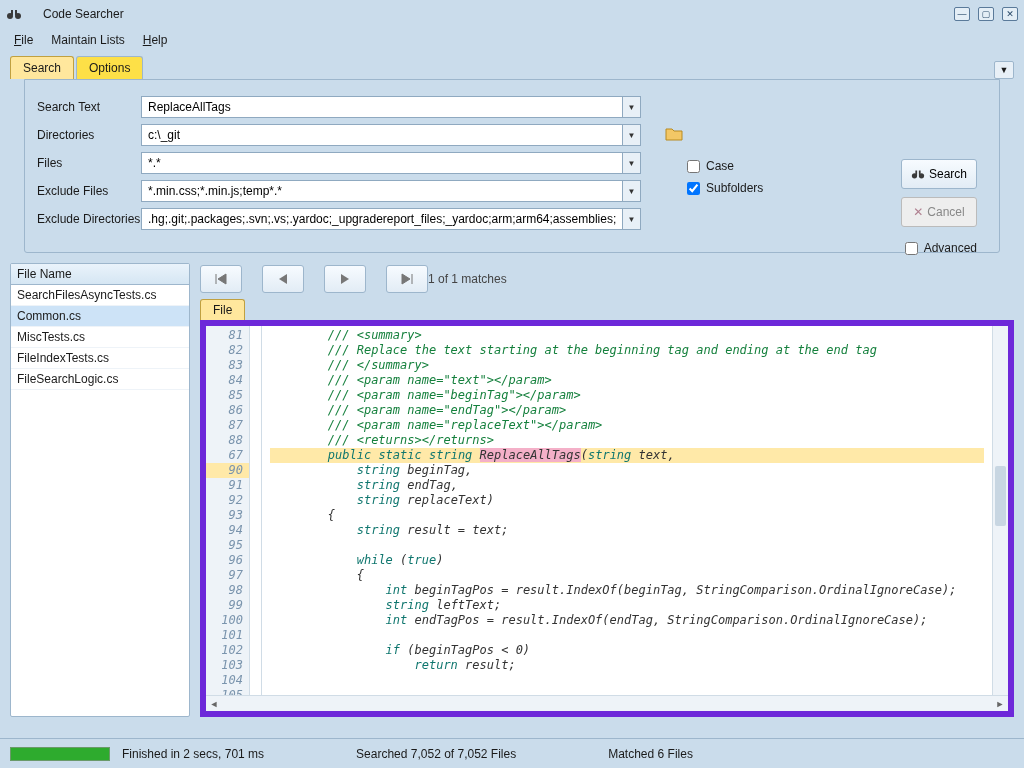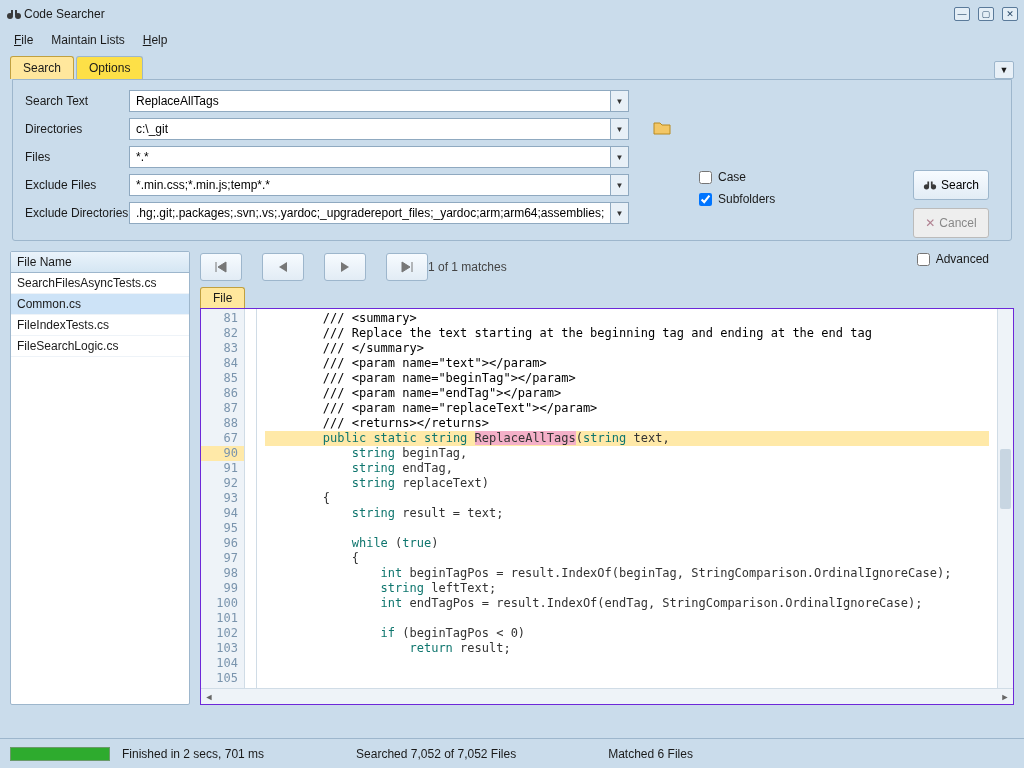--- a/index.html
+++ b/index.html
@@ -20,7 +20,7 @@
   padding: 0 6px;
   justify-content: space-between;
 }
-.titlebar .left { display: flex; align-items: center; gap: 2px; }
+.titlebar .left { display: flex; align-items: center; gap: 21px; }
 .titlebar .controls { display: flex; gap: 8px; }
 .titlebar .ctl { width: 16px; height: 14px; border: 1px solid #5a7a9a; border-radius: 2px; display:flex; align-items:center; justify-content:center; font-size:9px; color:#2a4a6a; background:#e4eef6; cursor:default;}
 .binoc-icon { width:16px; height:16px; display:inline-flex; }

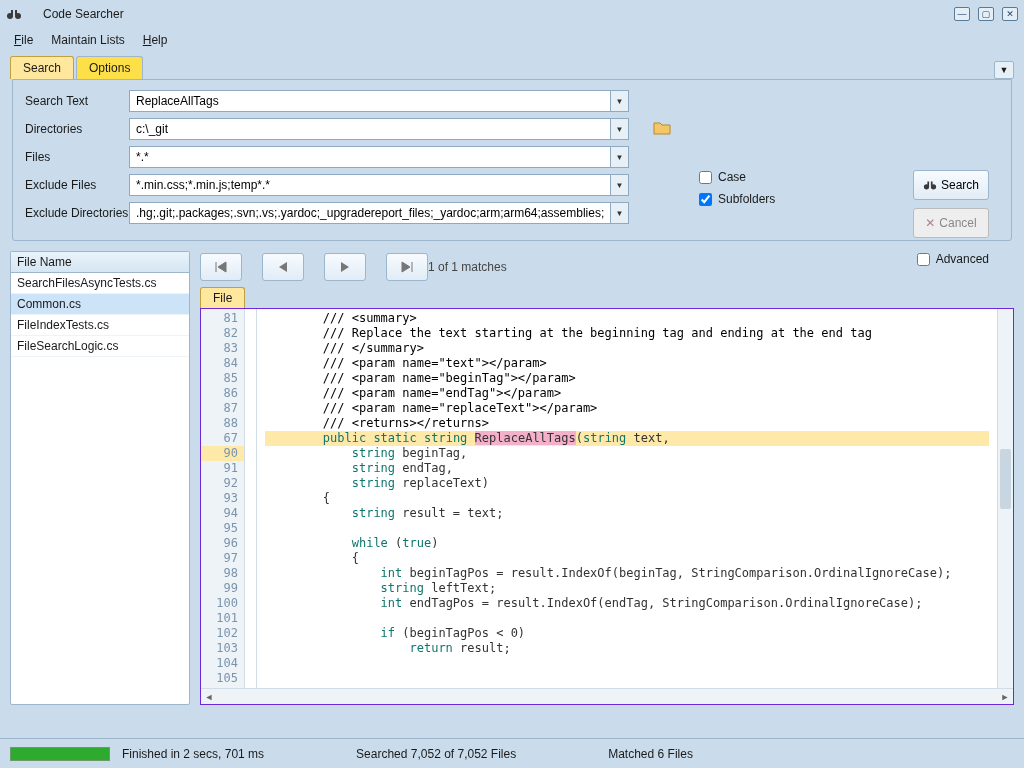--- a/index.html
+++ b/index.html
@@ -63,11 +63,11 @@
   font-size: 9px;
 }
 .panel {
-  margin: 0 12px;
+  margin: 0 24px;
   border: 1px solid #9db6cc;
   border-radius: 0 0 3px 3px;
   background: #cadceb;
-  padding: 10px 12px;
+  padding: 16px 12px;
 }
 .form-row {
   display: flex;

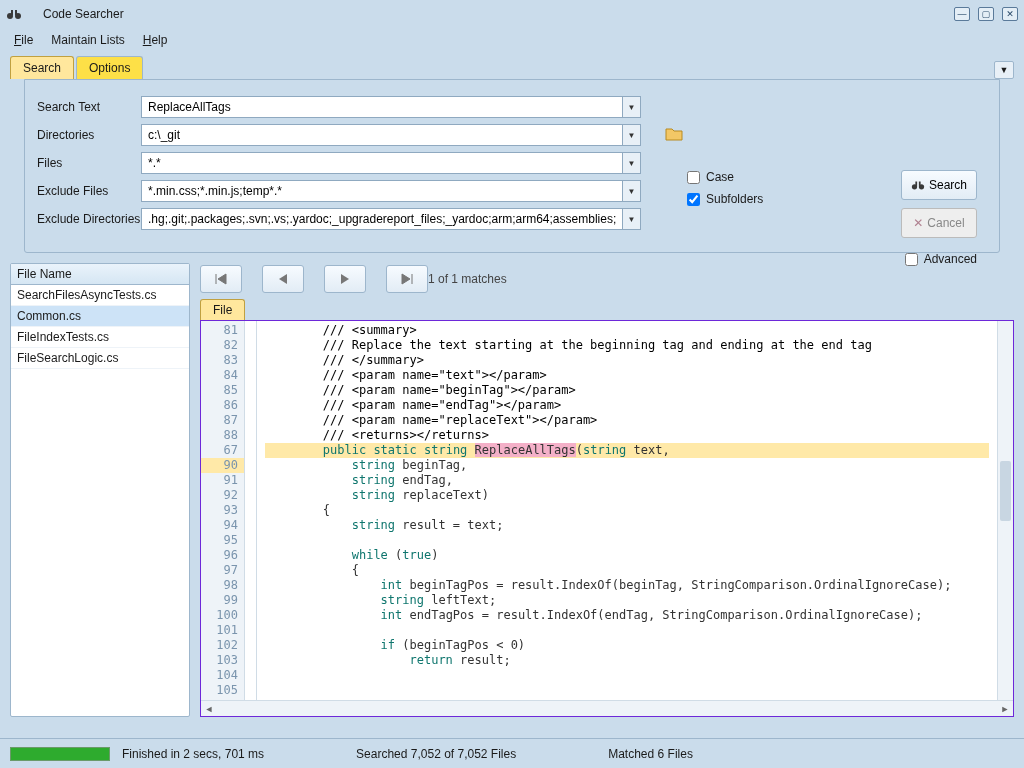--- a/index.html
+++ b/index.html
@@ -102,7 +102,7 @@
 .rightcol {
   position: absolute;
   right: 22px;
-  top: 90px;
+  top: 79px;
   width: 290px;
   display: flex;
 }

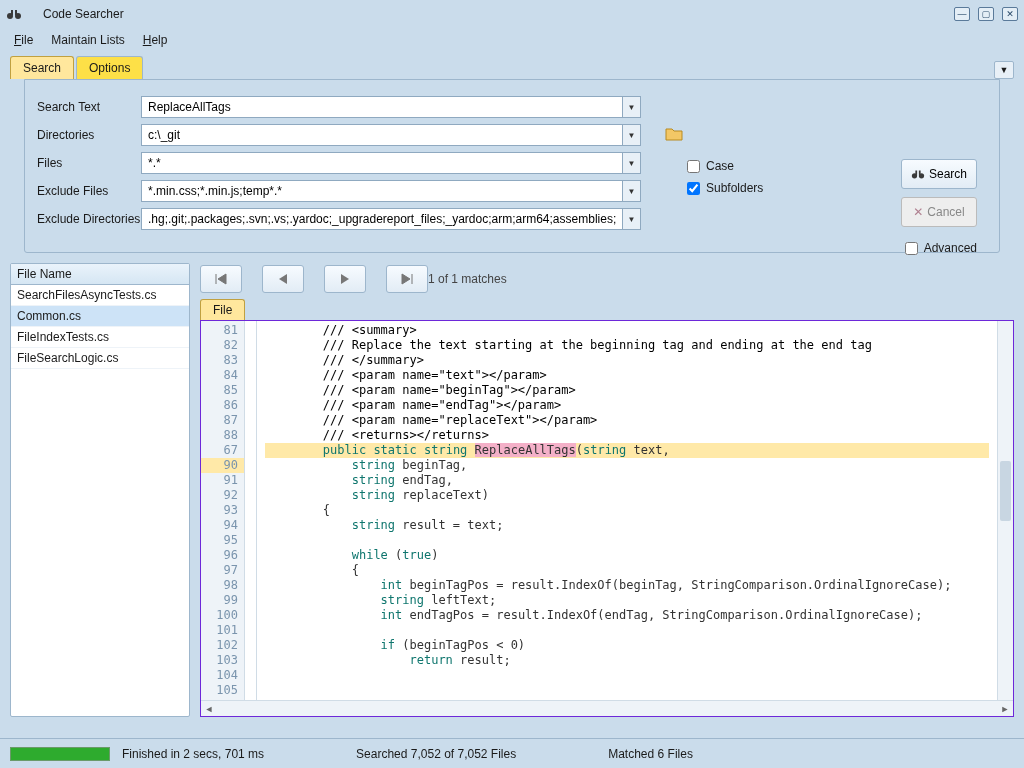--- a/index.html
+++ b/index.html
@@ -360,6 +360,7 @@
     <div id="filelist-items">
         <div class="item">SearchFilesAsyncTests.cs</div>
         <div class="item sel">Common.cs</div>
+        <div class="item">MiscTests.cs</div>
         <div class="item">FileIndexTests.cs</div>
         <div class="item">FileSearchLogic.cs</div>
       </div>

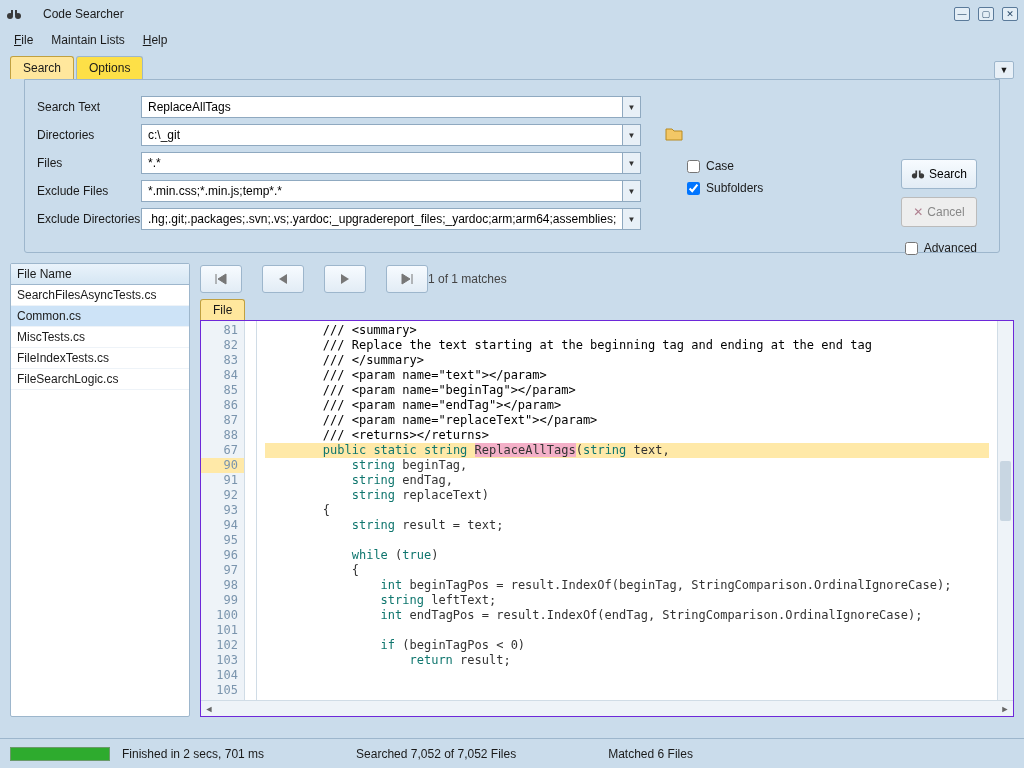--- a/index.html
+++ b/index.html
@@ -174,11 +174,12 @@
 }
 .codebox {
   flex:1;
-  border: 1px solid #6d28d9;
+  border: 6px solid #6d28d9;
   background: #fff;
   display:flex;
   position: relative;
   overflow: hidden;
+  font-style: italic;
 }
 .gutter {
   width: 44px;

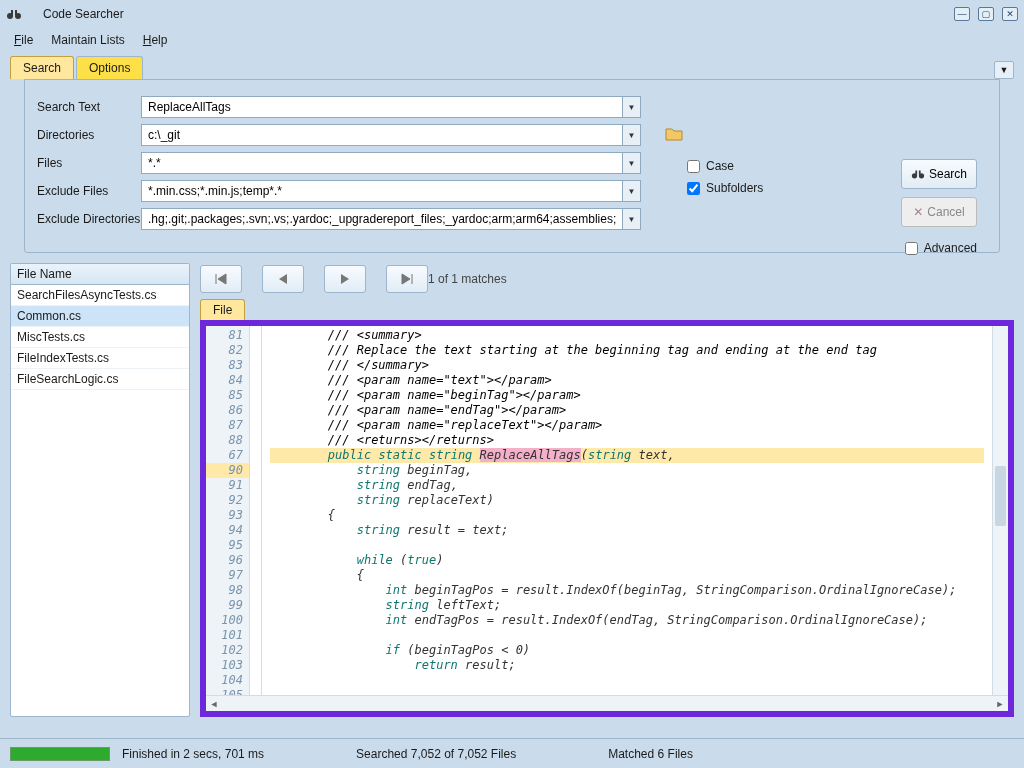--- a/index.html
+++ b/index.html
@@ -203,7 +203,7 @@
   line-height: 15px;
   overflow: hidden;
 }
-.code .cmt { color:#000000; }
+.code .cmt { color:#15803d; }
 .code .kw { color:#0f766e; }
 .code .hl-line { background:#ffe9a8; display:inline-block; width:100%; }
 .code .match { background:#f4b0c8; }

